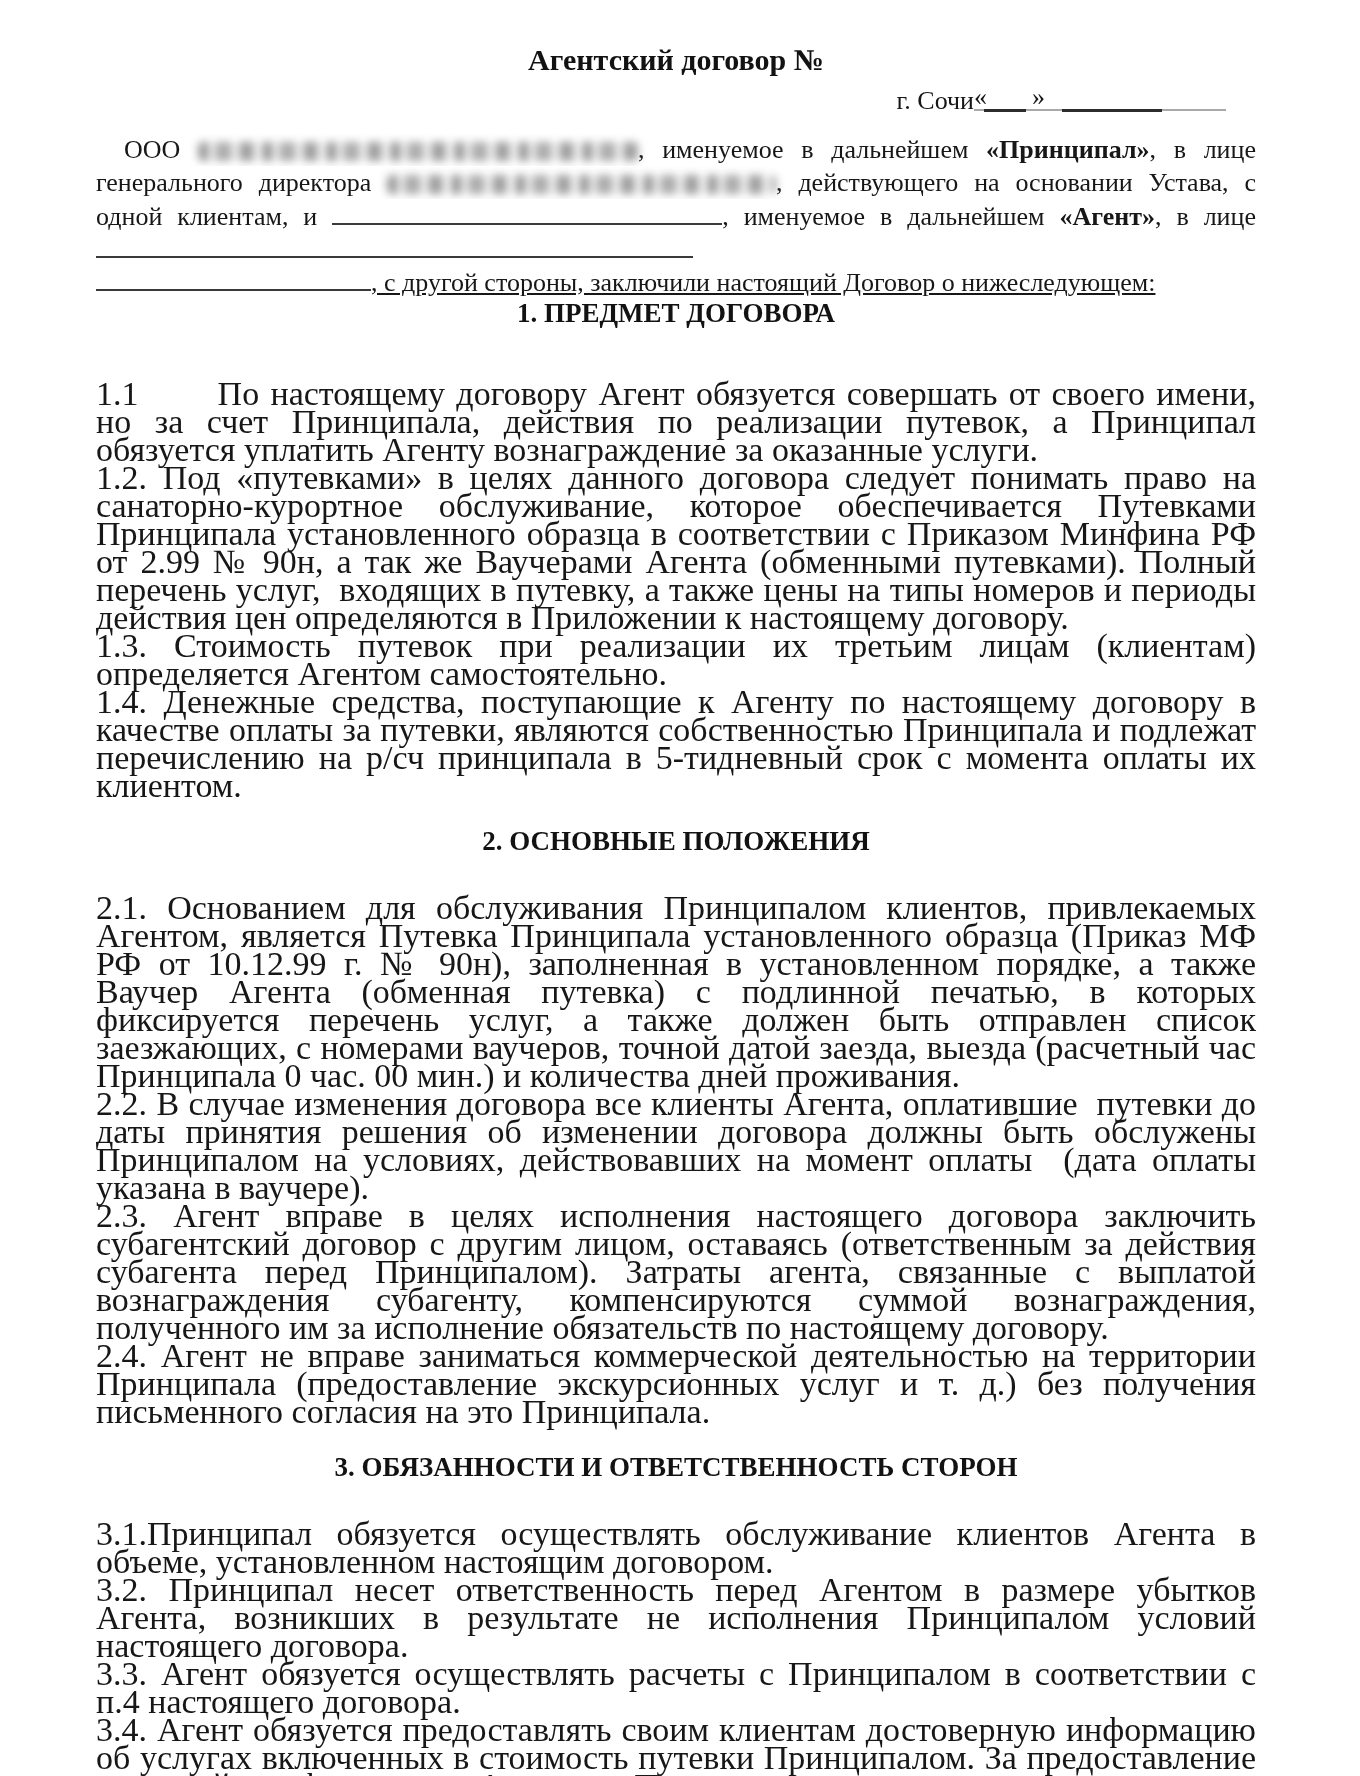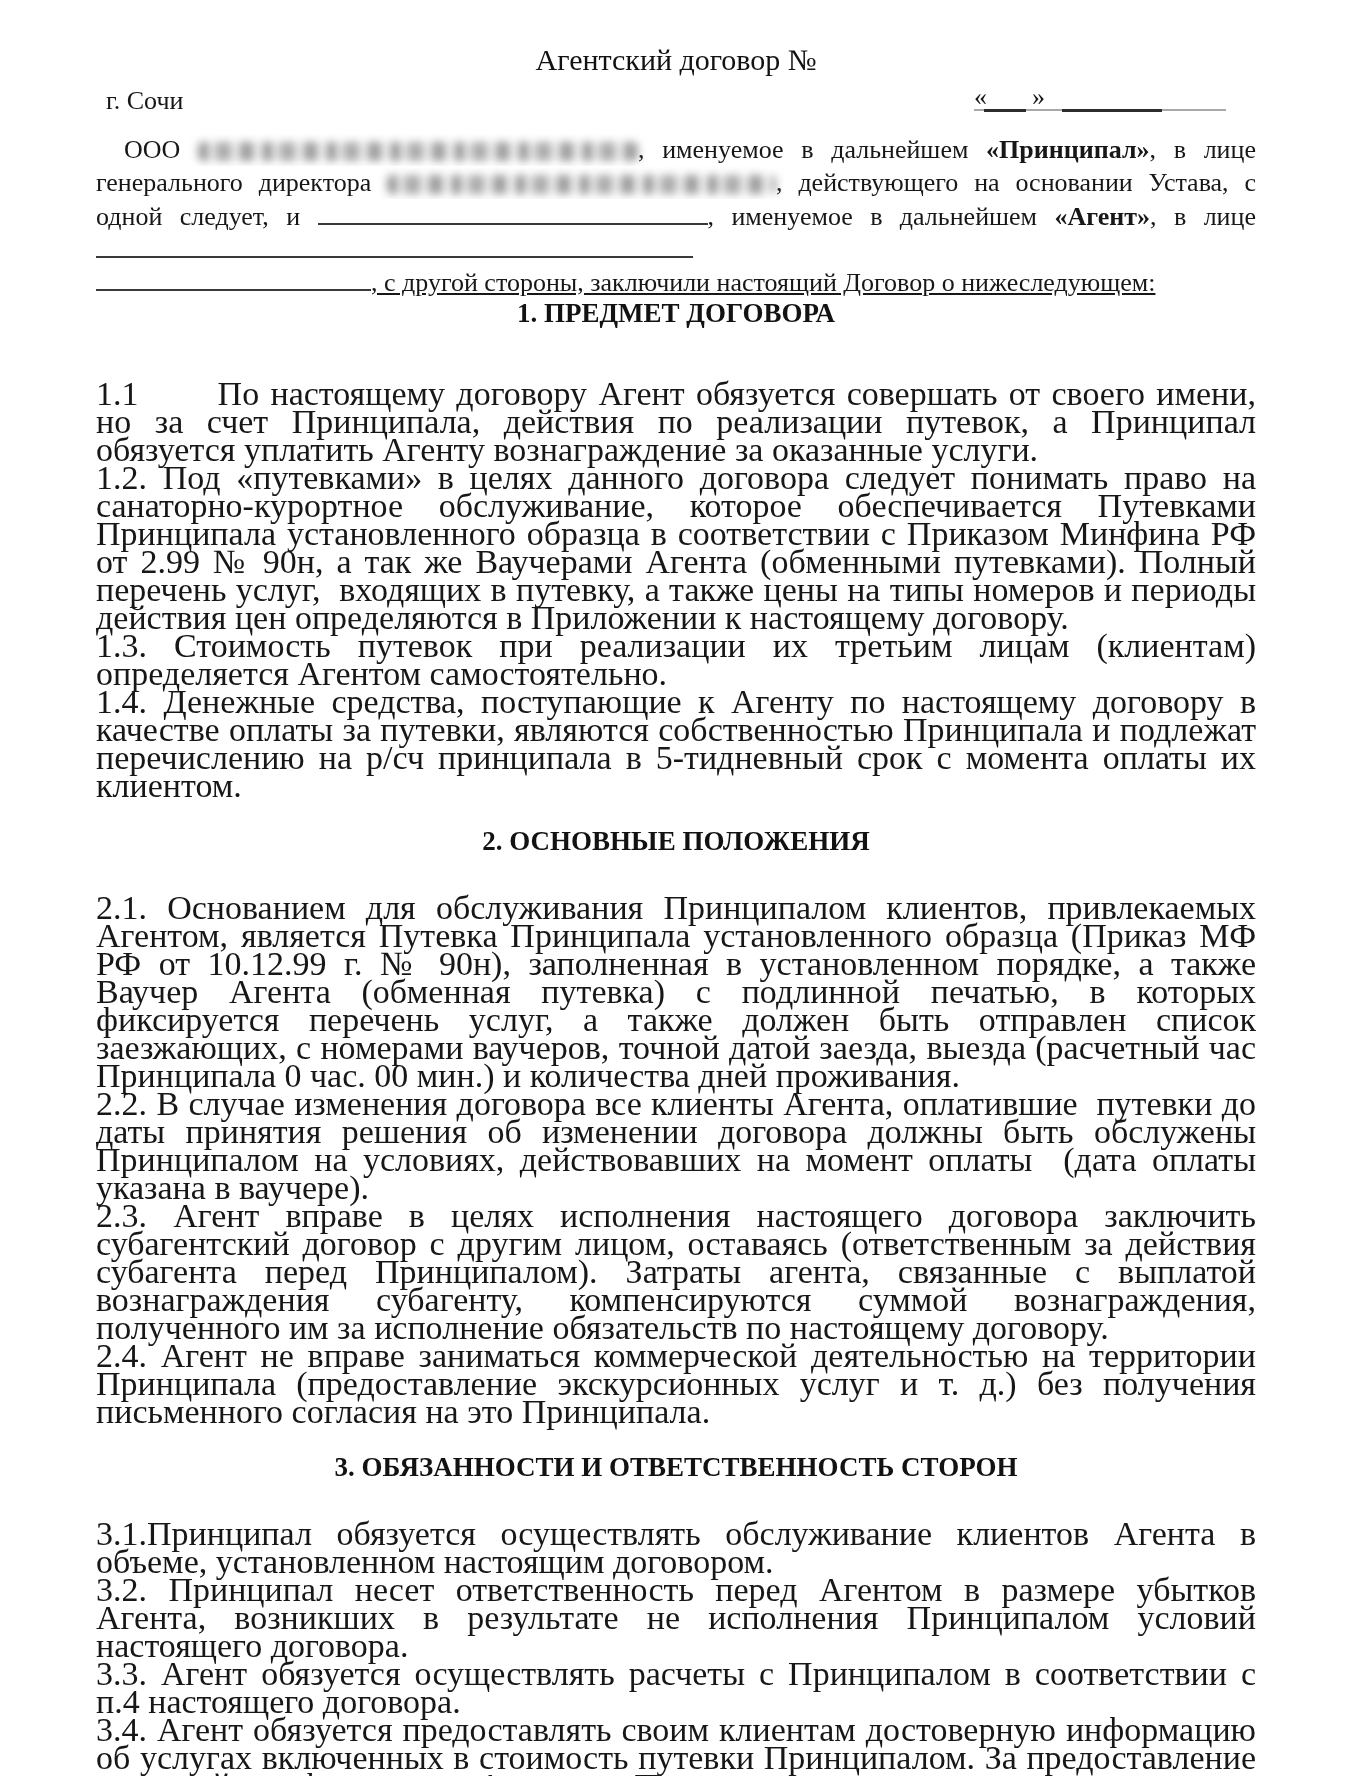--- a/index.html
+++ b/index.html
@@ -15,7 +15,7 @@
   
   .doc-title{
     margin:0;text-align:center;
-    font-size:30px;line-height:36px;font-weight:normal;color:#121212;
+    font-size:30px;line-height:36px;font-weight:bold;color:#121212;
   }
   
   .city-date{

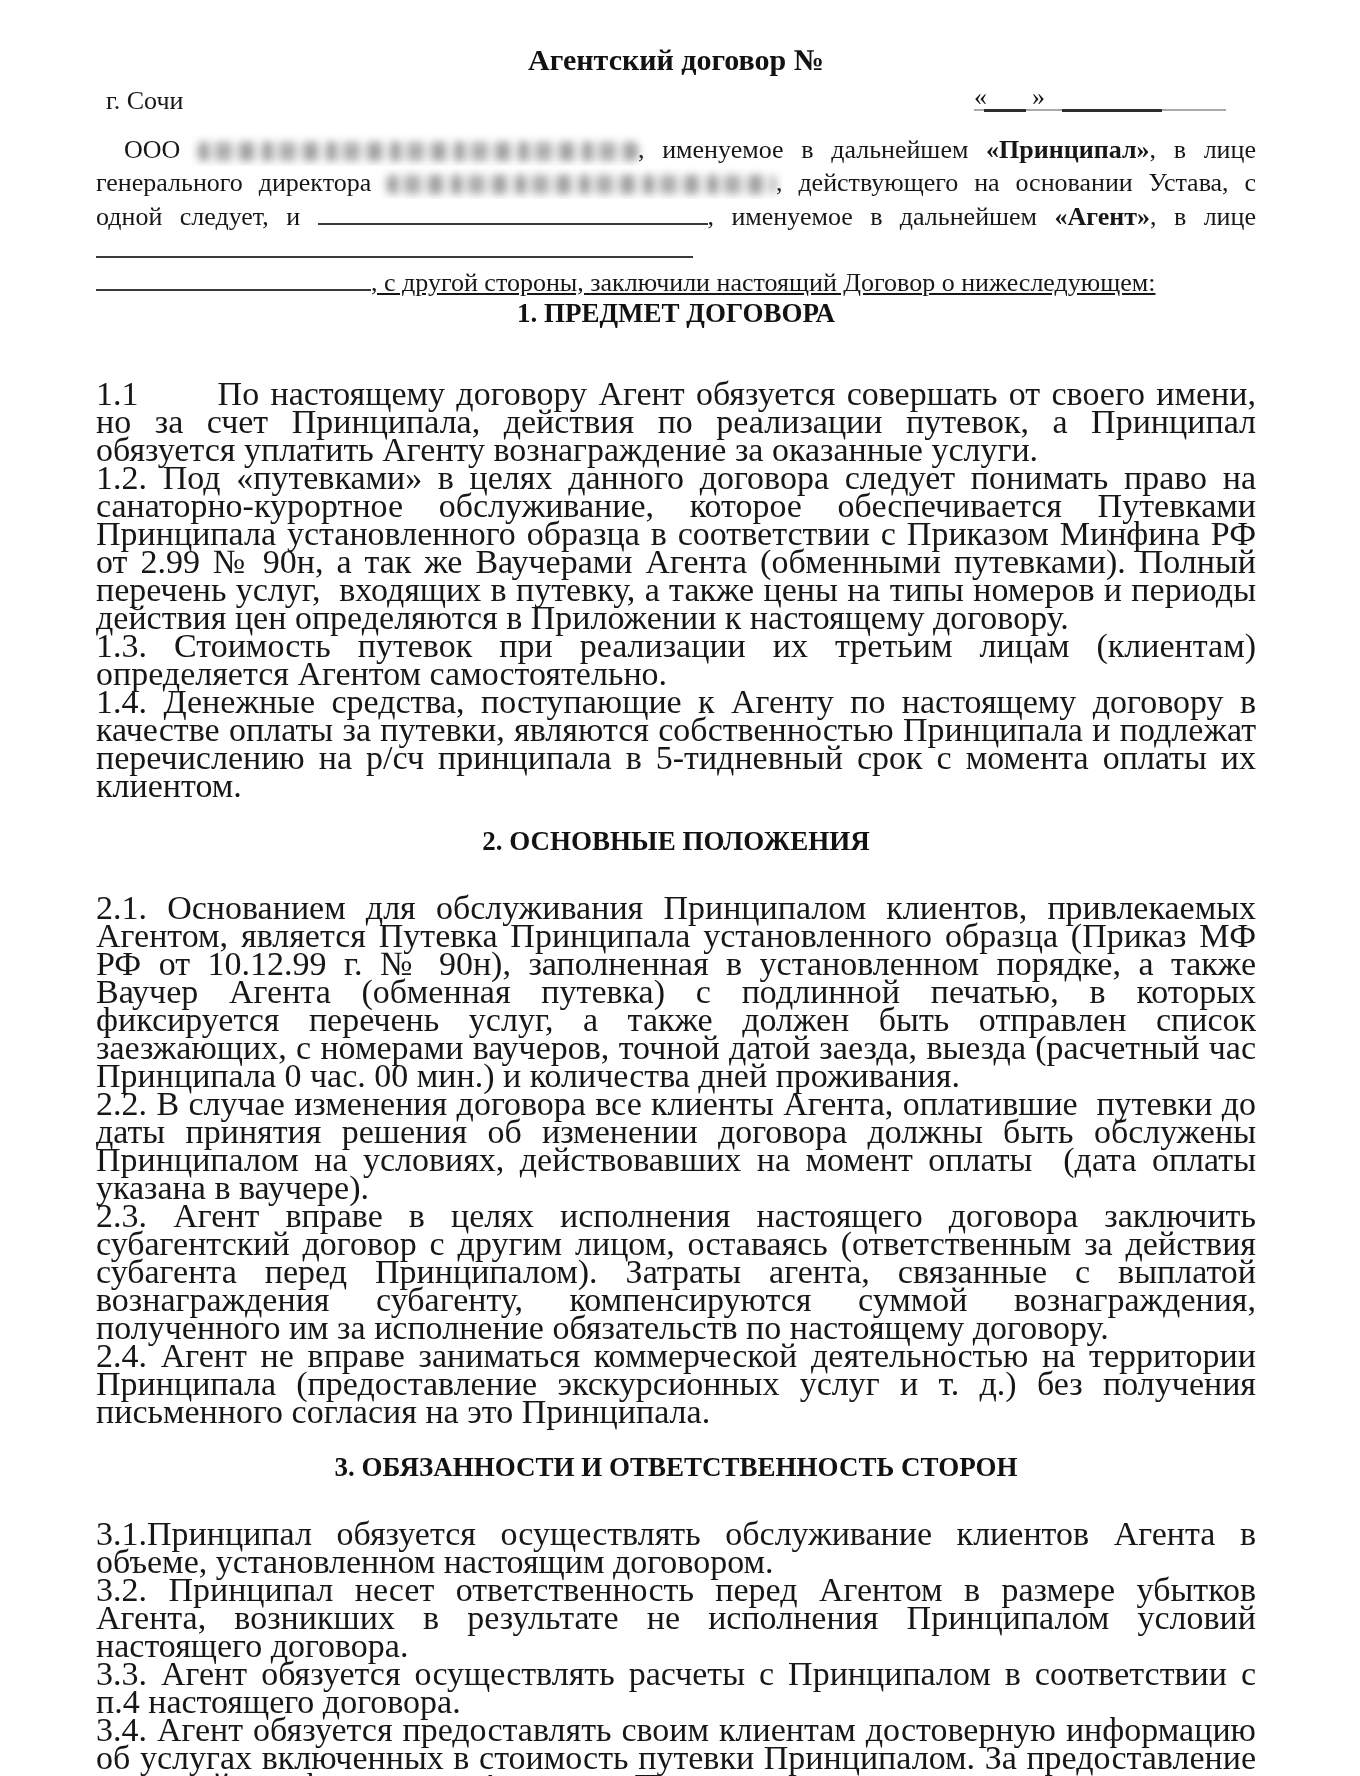--- a/index.html
+++ b/index.html
@@ -19,7 +19,7 @@
   }
   
   .city-date{
-    display:flex;justify-content:space-between;align-items:flex-end;
+    display:flex;justify-content:flex-end;align-items:flex-end;
     margin-top:6px;font-size:26px;line-height:33px;
   }
   .city{margin-left:10px;}

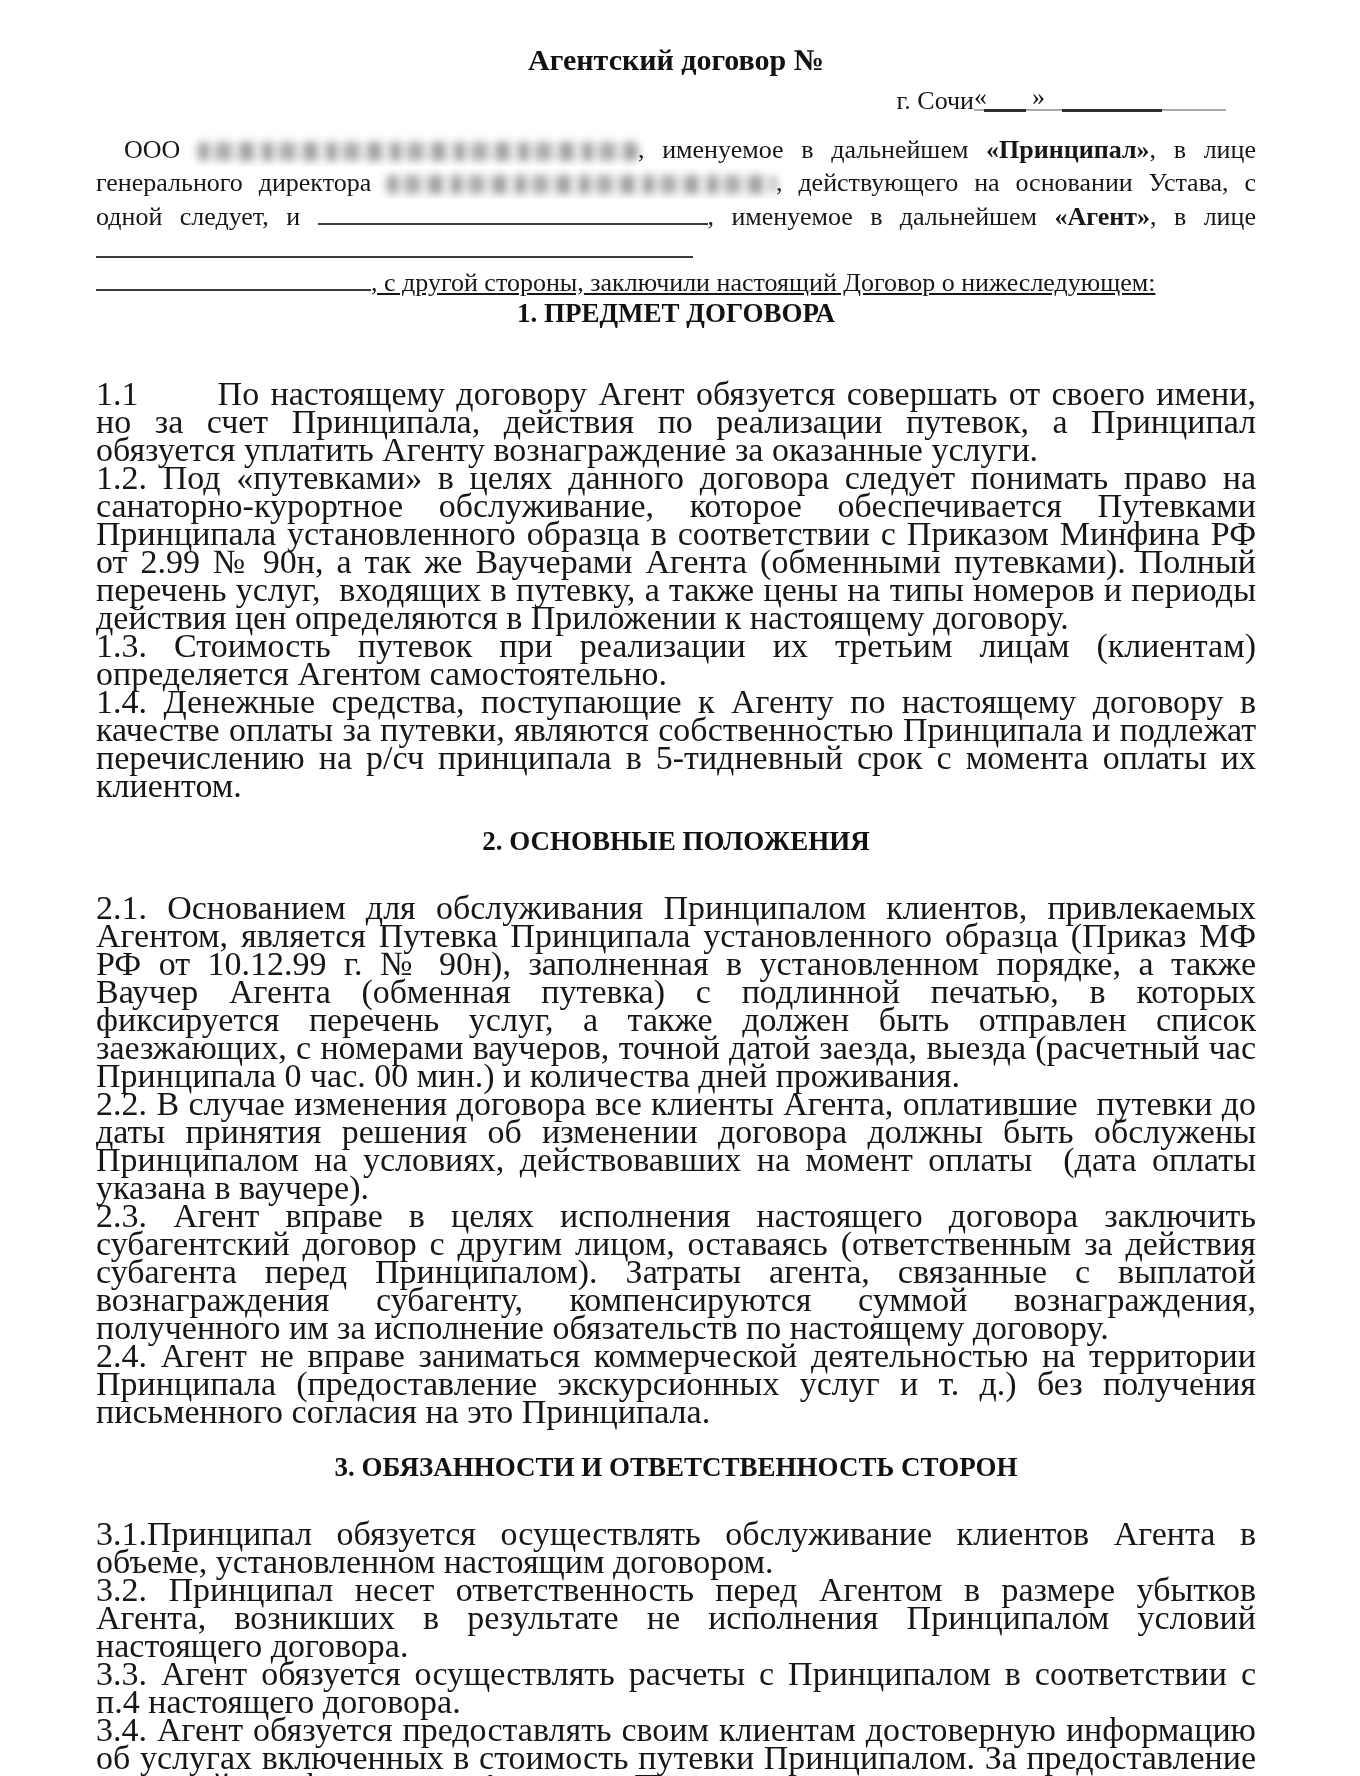--- a/index.html
+++ b/index.html
@@ -90,7 +90,7 @@
       <span>генерального директора </span><span class="redact director"></span><span>, действующего на основании Устава, с</span>
     </div>
     <div class="iline">
-      <span>одной следует, и </span><span class="blank b1"></span><span>, именуемое в дальнейшем </span><b>«Агент»</b><span>, в лице</span>
+      <span>одной клиентам, и </span><span class="blank b1"></span><span>, именуемое в дальнейшем </span><b>«Агент»</b><span>, в лице</span>
     </div>
     <div class="iline">
       <span class="blank b2"></span>

